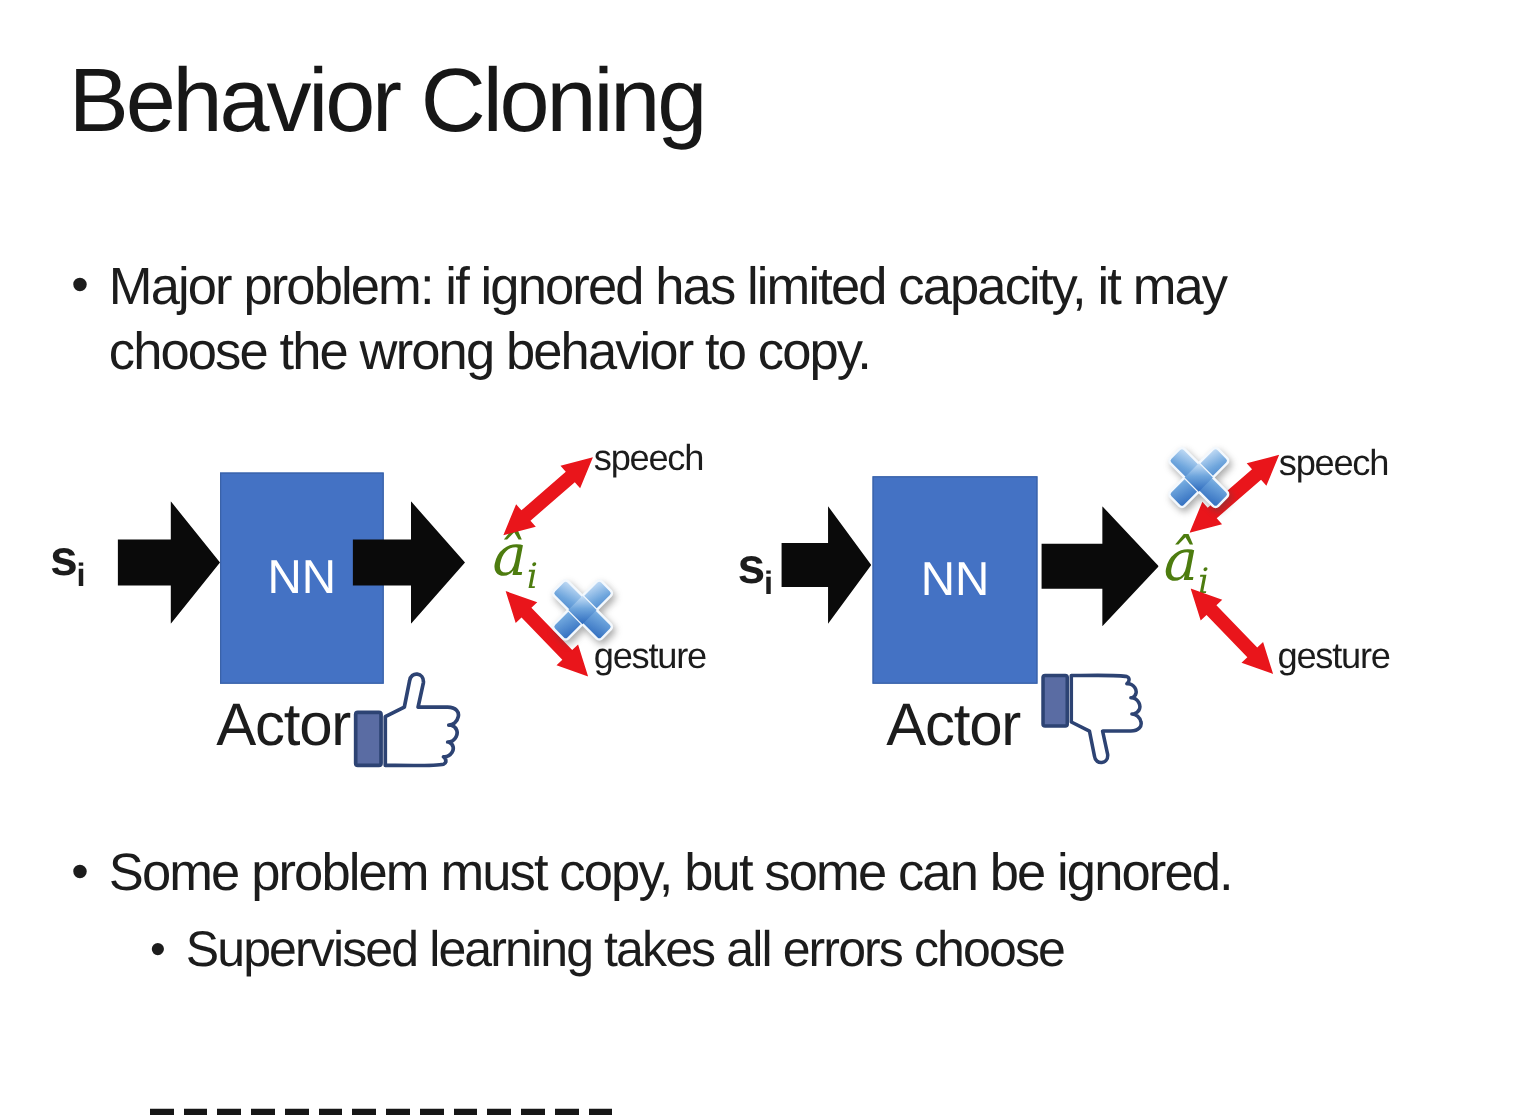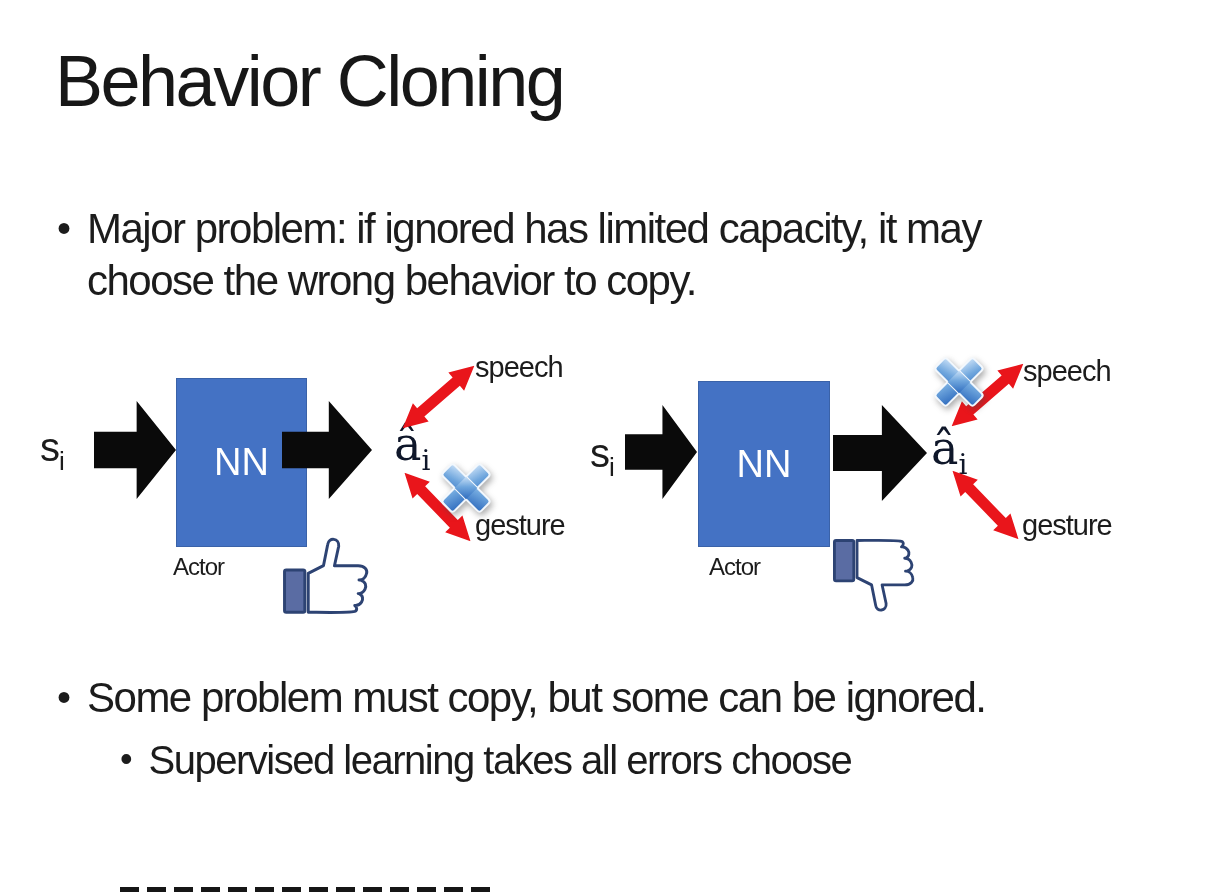--- a/index.html
+++ b/index.html
@@ -27,7 +27,7 @@
   .dr{left:585px;top:345px;}
   .diagram > *{position:absolute;}
 
-  .sig{font-size:40px;letter-spacing:-1px;}
+  .sig{font-size:40px;letter-spacing:-1px;font-weight:bold;}
   .sig sub{font-size:26px;}
   .dl .sig{left:10px;top:80px;}
   .dr .sig{left:5px;top:86px;}

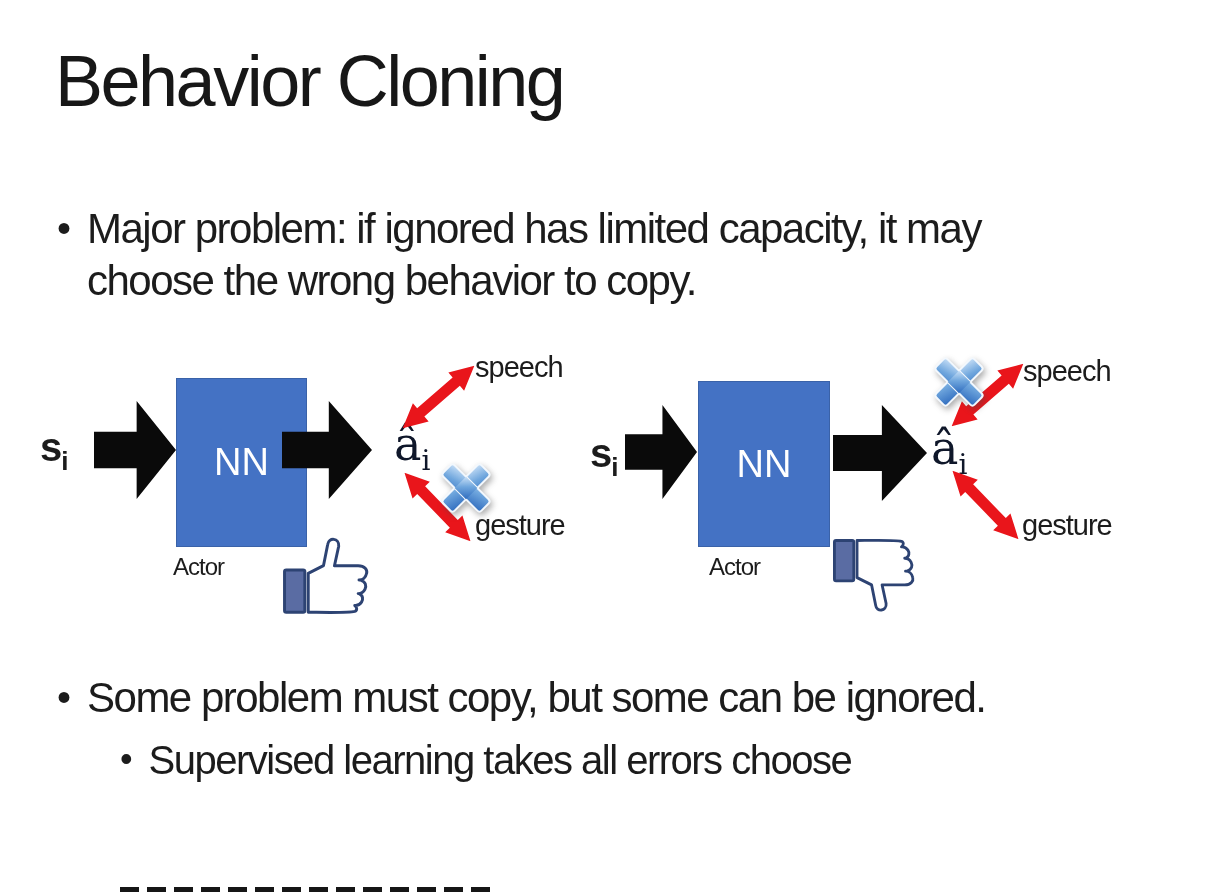--- a/index.html
+++ b/index.html
@@ -45,8 +45,8 @@
   .dl .nn{left:146px;top:33px;width:131px;height:169px;}
   .dr .nn{left:113px;top:36px;width:132px;height:166px;}
 
-  .ahat{font-family:"DejaVu Serif","Liberation Serif",serif;
-        font-size:46px;color:#0f172a;}
+  .ahat{font-family:"DejaVu Serif","Liberation Serif",serif;font-style:italic;
+        font-size:46px;color:#4d7c0f;}
   .ahat sub{font-size:28px;}
   .dl .ahat{left:364px;top:72px;}
   .dr .ahat{left:346px;top:76px;}

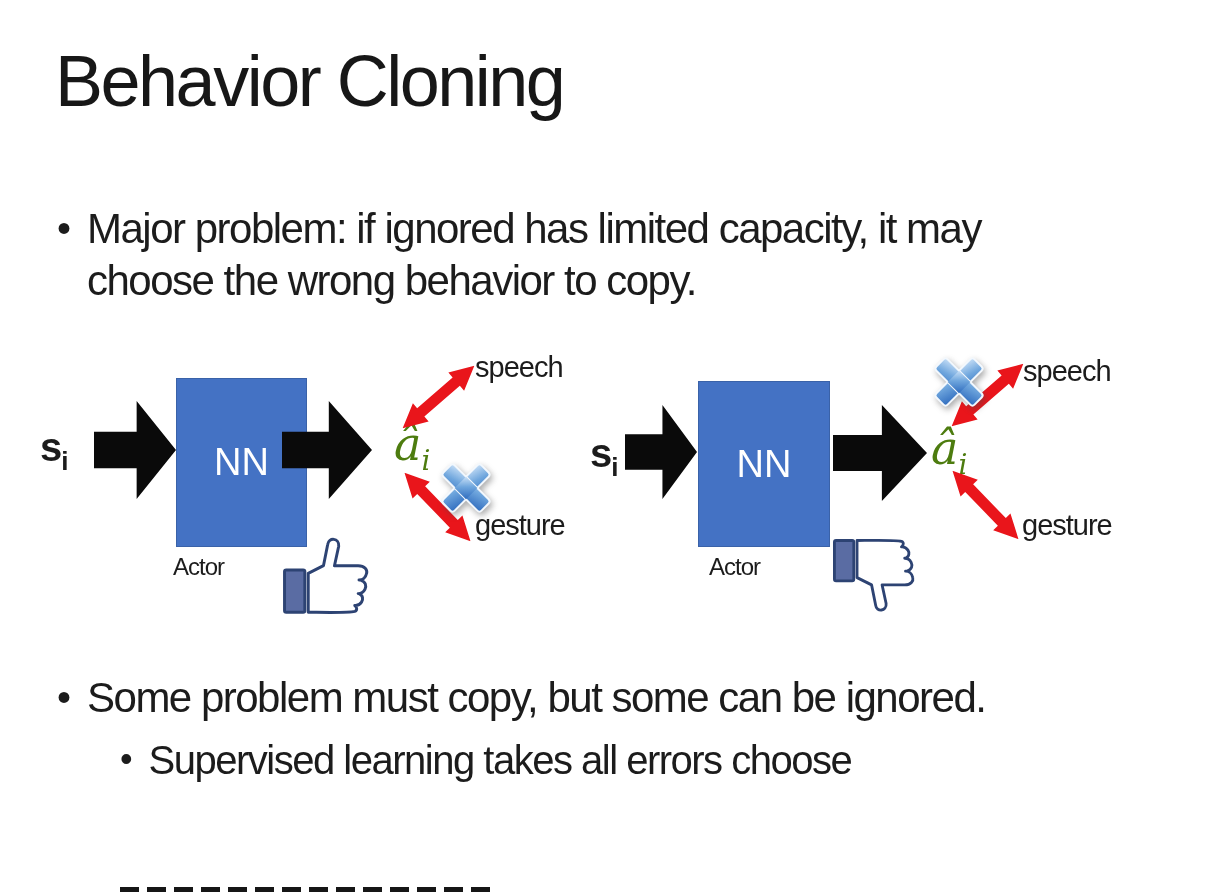--- a/index.html
+++ b/index.html
@@ -69,7 +69,7 @@
   .dl .xmark{left:407px;top:114px;}
   .dr .xmark{left:345px;top:8px;}
 
-  .actor{font-size:24px;letter-spacing:-1px;}
+  .actor{font-size:48px;letter-spacing:-1px;}
   .dl .actor{left:143px;top:208px;}
   .dr .actor{left:124px;top:208px;}
 

